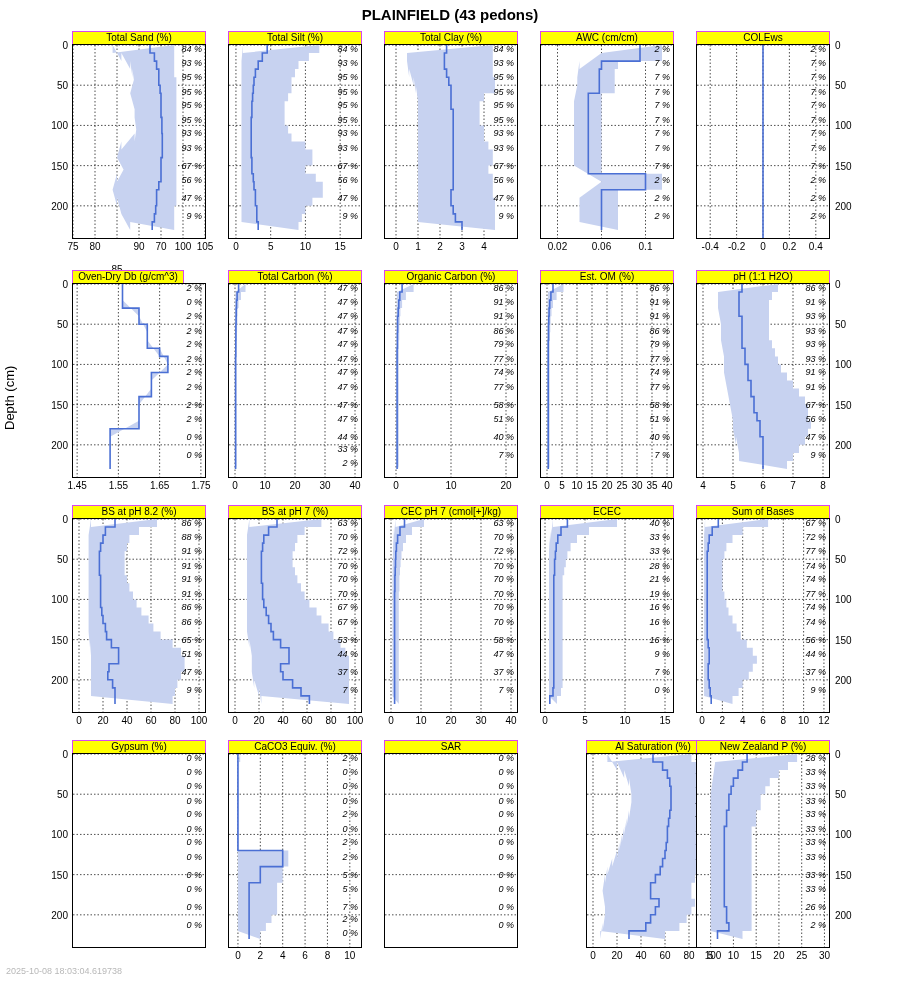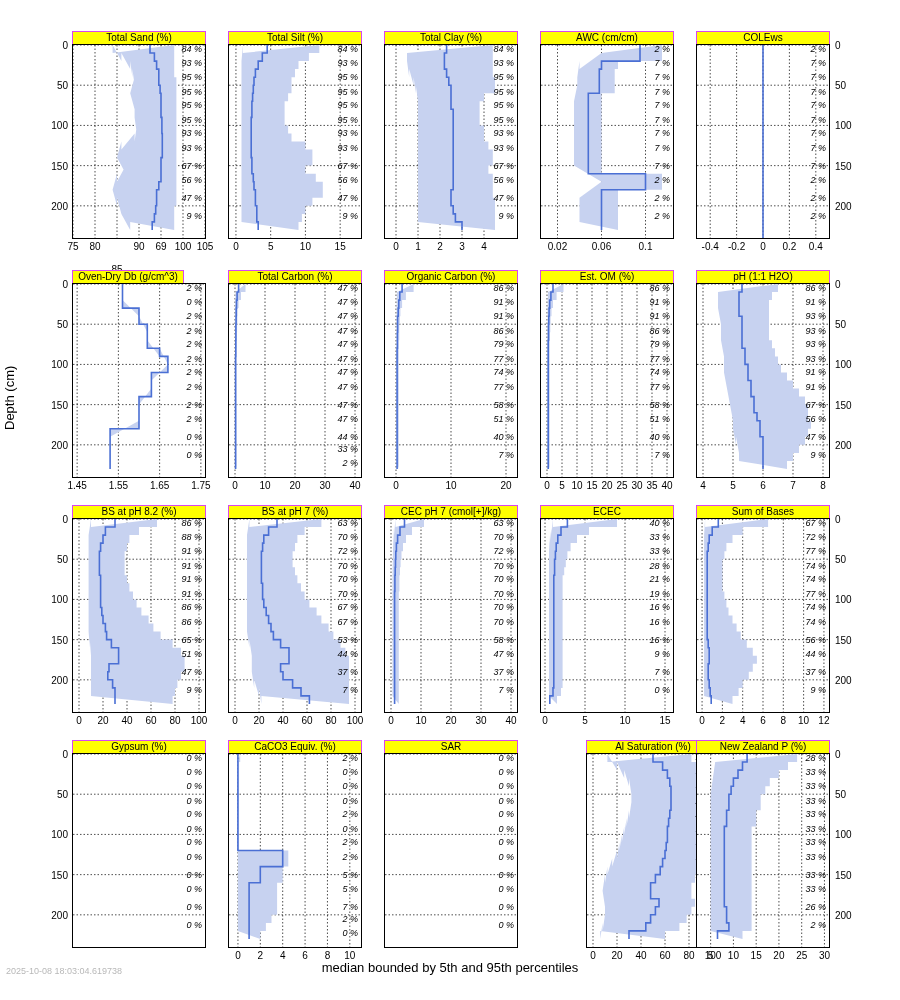--- a/index.html
+++ b/index.html
@@ -106,6 +106,7 @@
 
 <div id="root">
 
+  <div id="main-title">PLAINFIELD (43 pedons)</div>
   <div id="ylabel">Depth (cm)</div>
   <div id="footer-caption">median bounded by 5th and 95th percentiles</div>
   <div id="timestamp">2025-10-08 18:03:04.619738</div>

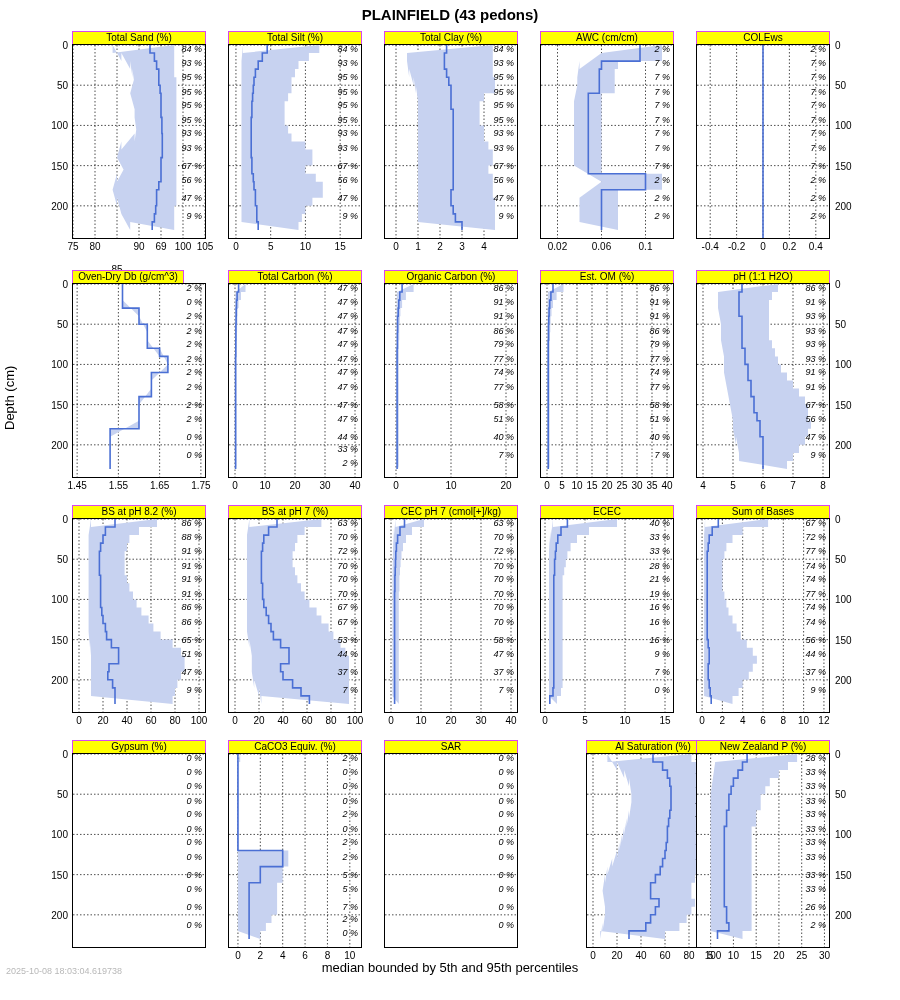--- a/index.html
+++ b/index.html
@@ -158,7 +158,7 @@
           <span style="left: 22px; top: 0px;">80</span>
           <span style="left: 44px; top: 0px; margin-top: 23px;">85</span>
           <span style="left: 66px; top: 0px;">90</span>
-          <span style="left: 88px; top: 0px;">69</span>
+          <span style="left: 88px; top: 0px;">70</span>
           <span style="left: 110px; top: 0px;">100</span>
           <span style="left: 132px; top: 0px;">105</span>
         </div>

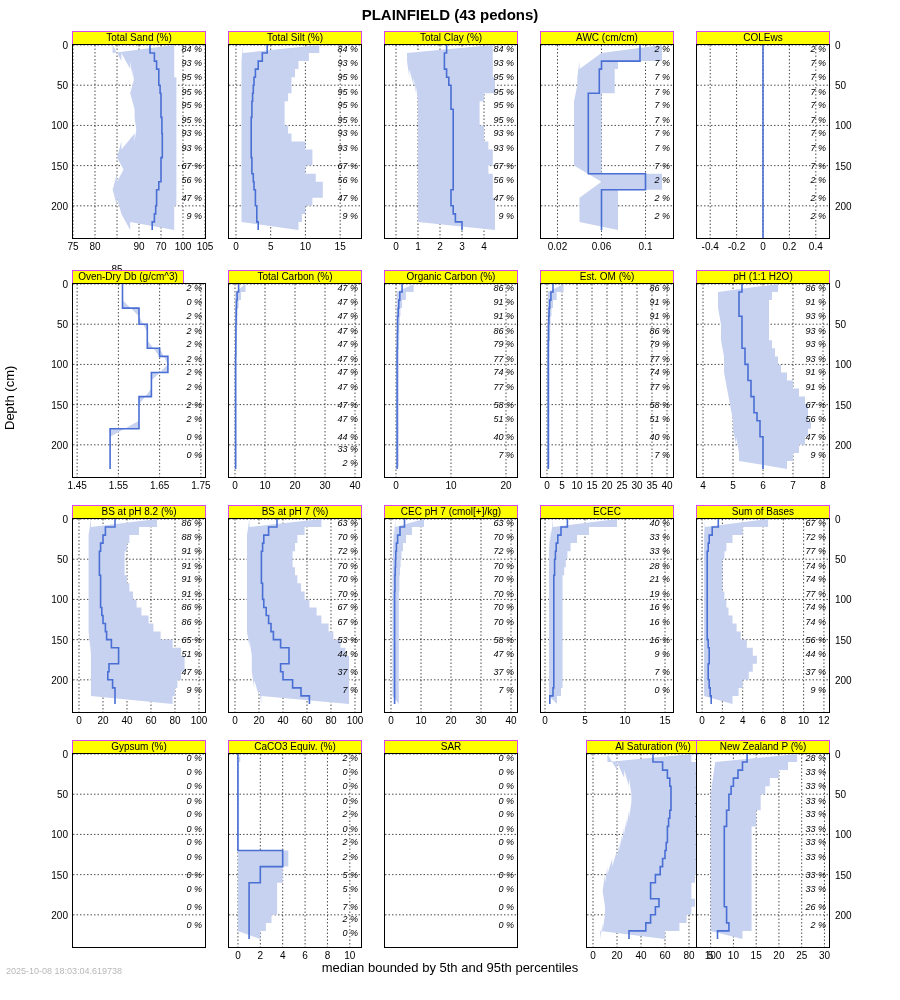--- a/index.html
+++ b/index.html
@@ -108,7 +108,6 @@
 
   <div id="main-title">PLAINFIELD (43 pedons)</div>
   <div id="ylabel">Depth (cm)</div>
-  <div id="footer-caption">median bounded by 5th and 95th percentiles</div>
   <div id="timestamp">2025-10-08 18:03:04.619738</div>
 
   <div id="panels">

